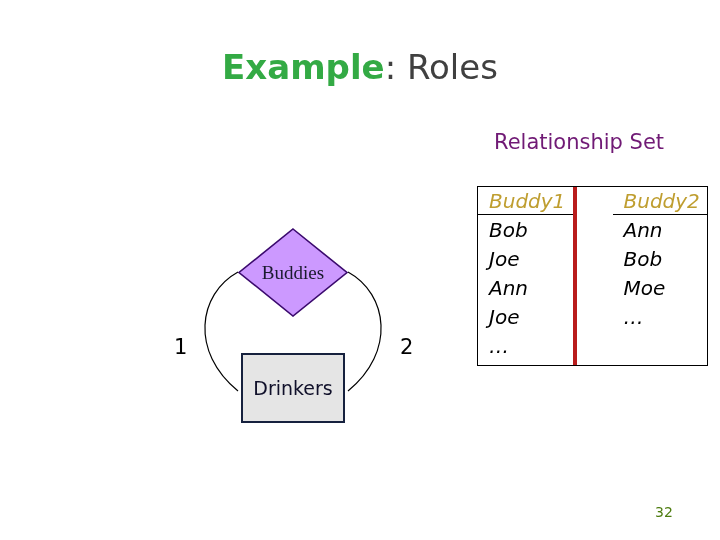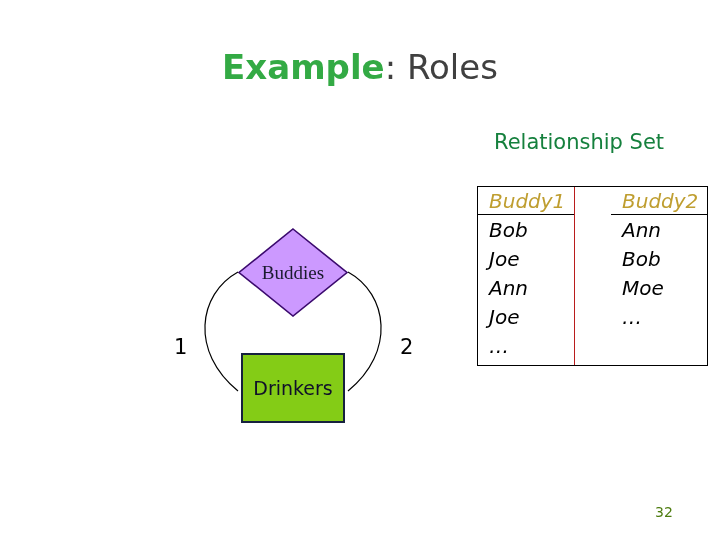--- a/index.html
+++ b/index.html
@@ -37,7 +37,7 @@
     top: 128px;
     font-size: 21px;
     line-height: 28px;
-    color: #15803d;
+    color: #701a75;
     white-space: nowrap;
   }
 

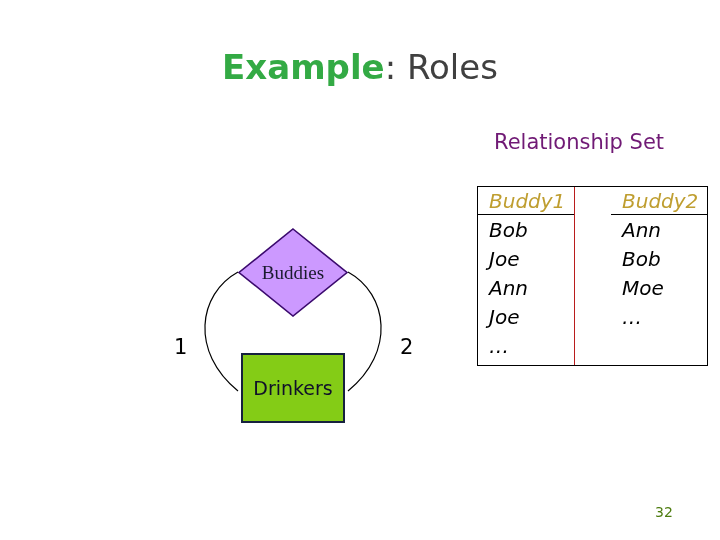--- a/index.html
+++ b/index.html
@@ -127,7 +127,7 @@
     font-style: italic;
   }
   .tbl-col + .tbl-col {
-    border-left: 1px solid #b91c1c;
+    border-left: 4px solid #b91c1c;
     padding-left: 36px;
   }
   .tbl-head {

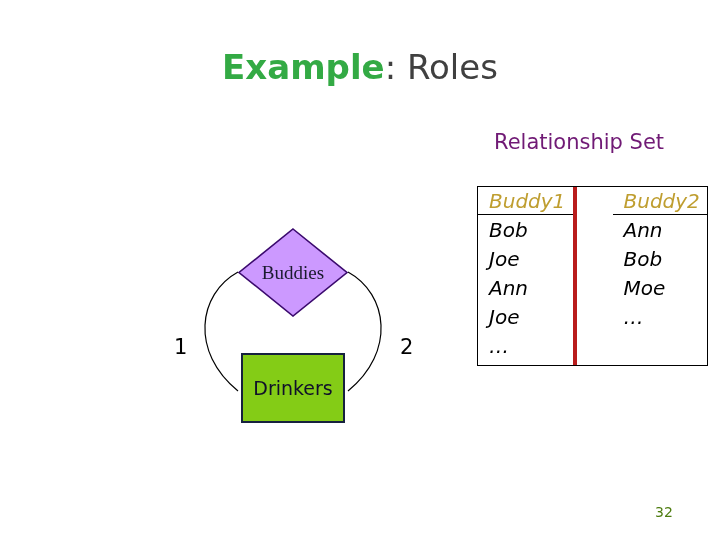--- a/index.html
+++ b/index.html
@@ -86,7 +86,7 @@
     top: 143px;
     width: 104px;
     height: 70px;
-    background: #84cc16;
+    background: #e5e5e5;
     border: 2px solid #16213E;
     box-sizing: border-box;
     display: flex;

